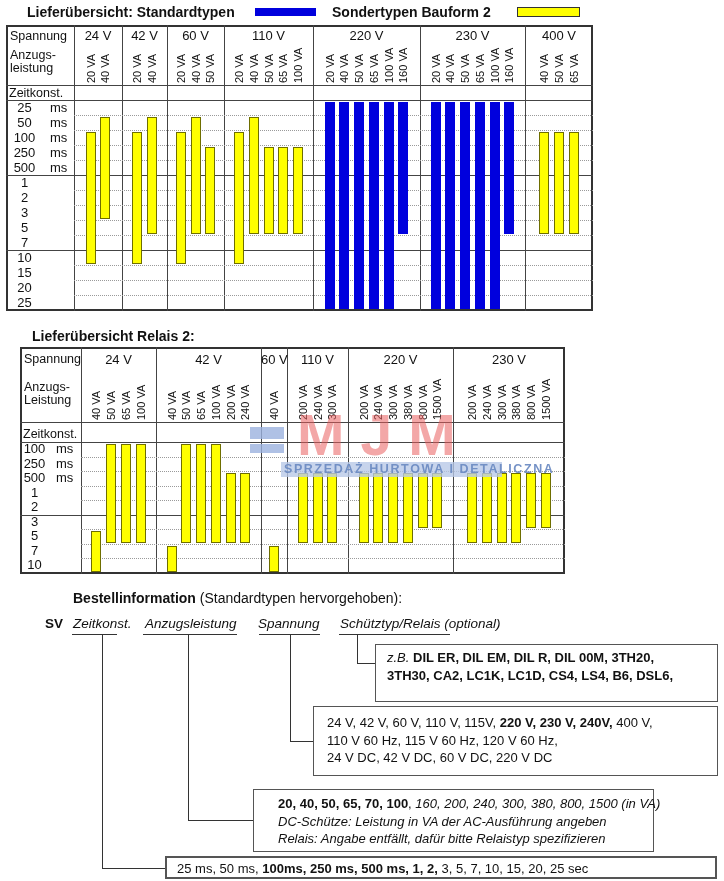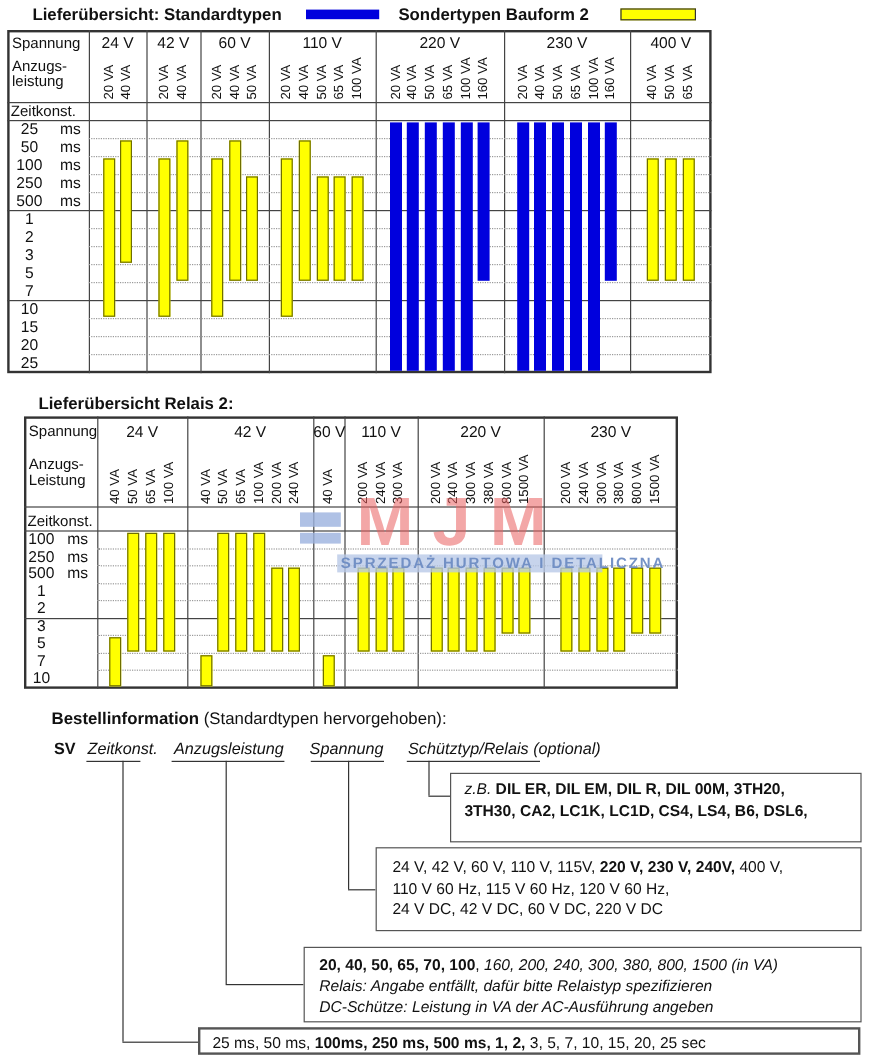--- a/index.html
+++ b/index.html
@@ -20,7 +20,7 @@
   .rowunit{position:absolute;font-size:13px;white-space:nowrap;}
   .bar{position:absolute;box-sizing:border-box;}
   .bar.sonder{border:1px solid #6e6e00;}
-  .binfo-title{position:absolute;font-size:14px;white-space:nowrap;}
+  .binfo-title{position:absolute;font-size:14px;white-space:nowrap;margin-left:30px;}
   .binfo-title b{font-weight:bold;}
   .fieldlbl{position:absolute;font-size:13.5px;font-style:italic;white-space:nowrap;}
   .svlbl{position:absolute;font-size:13.5px;font-weight:bold;white-space:nowrap;}

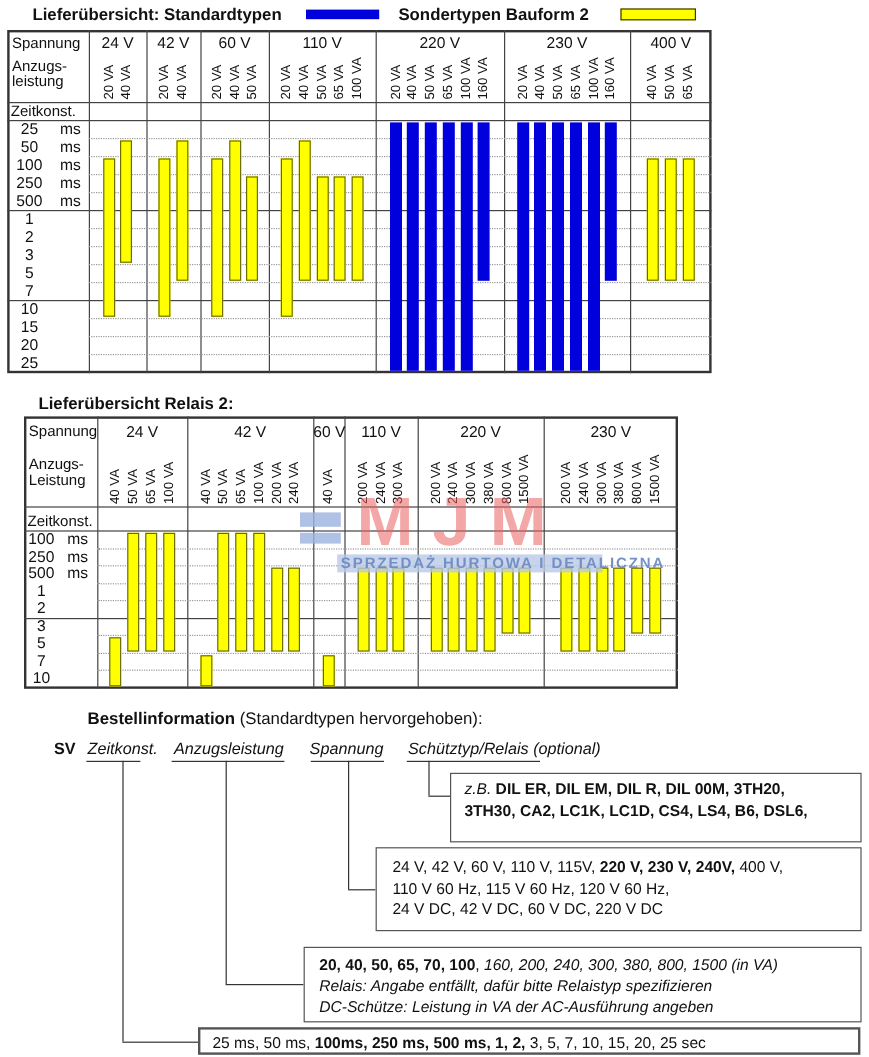--- a/index.html
+++ b/index.html
@@ -287,7 +287,7 @@
         <div class="ln"><span>110 V 60 Hz, 115 V 60 Hz, 120 V 60 Hz,</span></div>
         <div class="ln"><span>24 V DC, 42 V DC, 60 V DC, 220 V DC</span></div>
       </div>
-      <div class="ibox" style="left: 253px; top: 789px; width: 465px; height: 63px; padding-top: 5px; padding-left: 12px;">
+      <div class="ibox" style="left: 253px; top: 789px; width: 401px; height: 63px; padding-top: 5px; padding-left: 24px;">
         <div class="ln"><span class="seg-b">20, 40, 50, 65, 70, 100</span><span>, </span><span class="seg-i">160, 200, 240, 300, 380, 800, 1500 (in VA)</span></div>
         <div class="ln"><span class="seg-i">Relais: Angabe entfällt, dafür bitte Relaistyp spezifizieren</span></div>
         <div class="ln"><span class="seg-i">DC-Schütze: Leistung in VA der AC-Ausführung angeben</span></div>

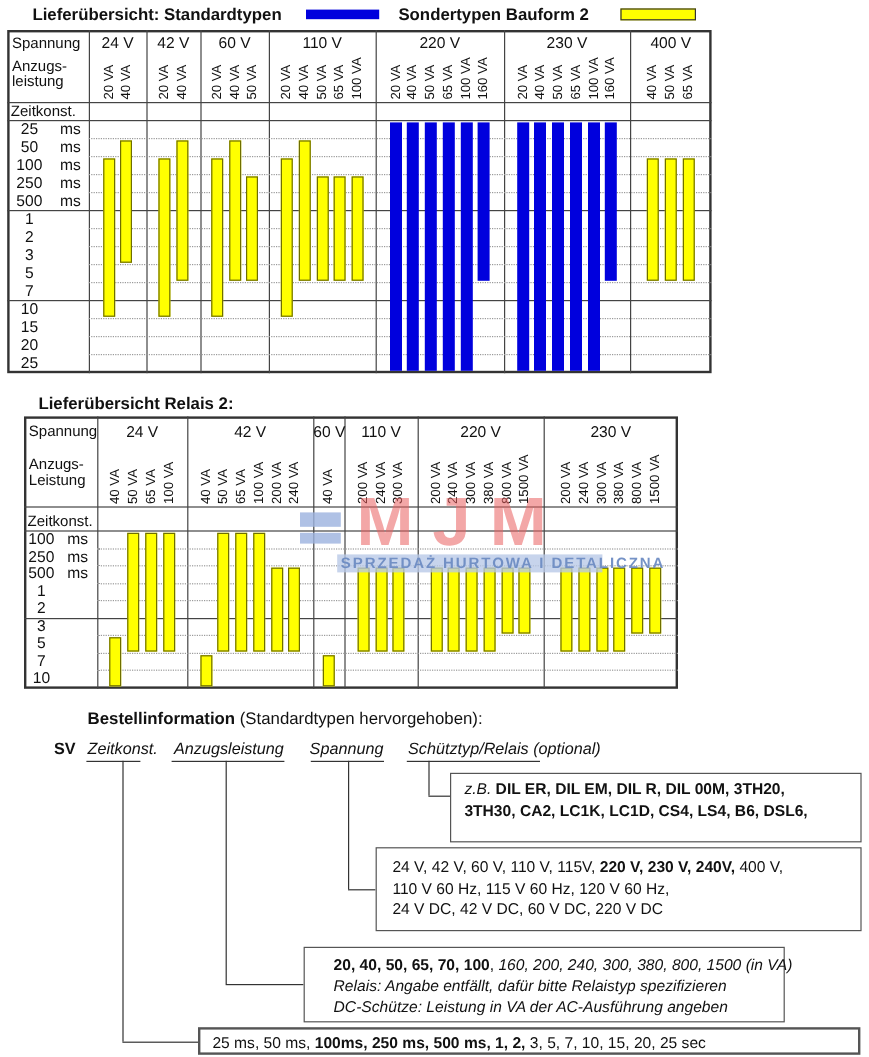--- a/index.html
+++ b/index.html
@@ -289,8 +289,8 @@
       </div>
       <div class="ibox" style="left: 253px; top: 789px; width: 401px; height: 63px; padding-top: 5px; padding-left: 24px;">
         <div class="ln"><span class="seg-b">20, 40, 50, 65, 70, 100</span><span>, </span><span class="seg-i">160, 200, 240, 300, 380, 800, 1500 (in VA)</span></div>
+        <div class="ln"><span class="seg-i">DC-Schütze: Leistung in VA der AC-Ausführung angeben</span></div>
         <div class="ln"><span class="seg-i">Relais: Angabe entfällt, dafür bitte Relaistyp spezifizieren</span></div>
-        <div class="ln"><span class="seg-i">DC-Schütze: Leistung in VA der AC-Ausführung angeben</span></div>
       </div>
       <div class="ibox" style="left: 165px; top: 856px; width: 552px; height: 23px; padding-top: 2px; padding-left: 10px; border-width: 2px;">
         <div class="ln"><span>25 ms, 50 ms, </span><span class="seg-b">100ms, 250 ms, 500 ms, 1, 2,</span><span> 3, 5, 7, 10, 15, 20, 25 sec</span></div>

